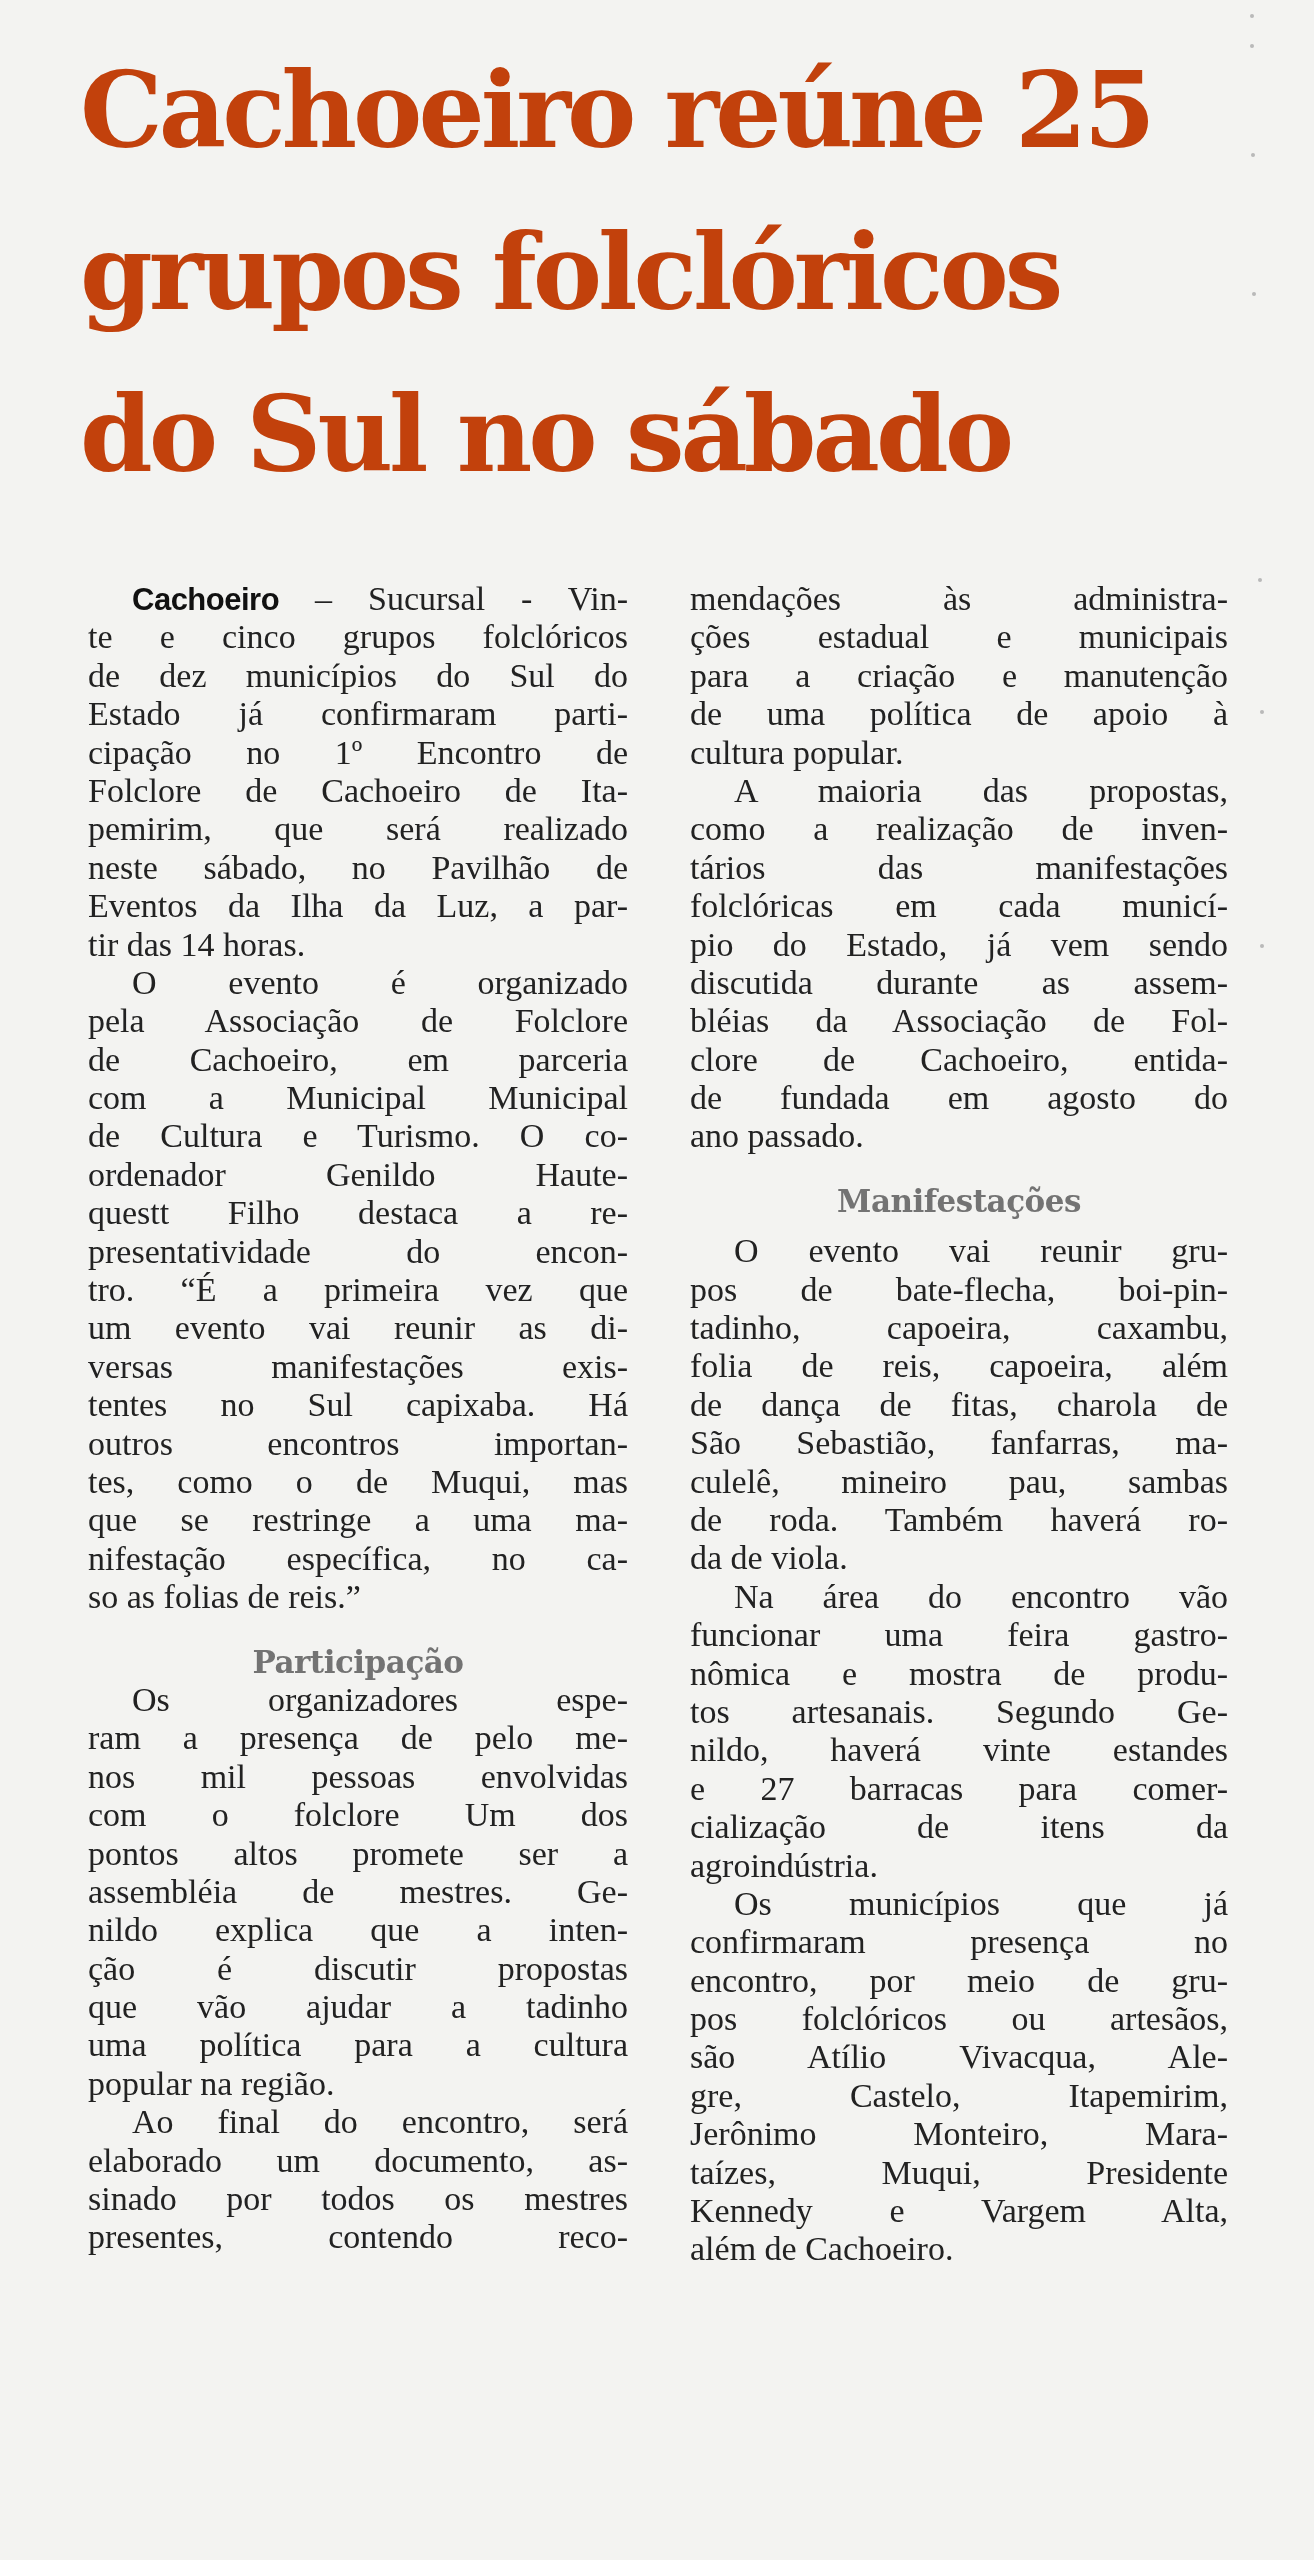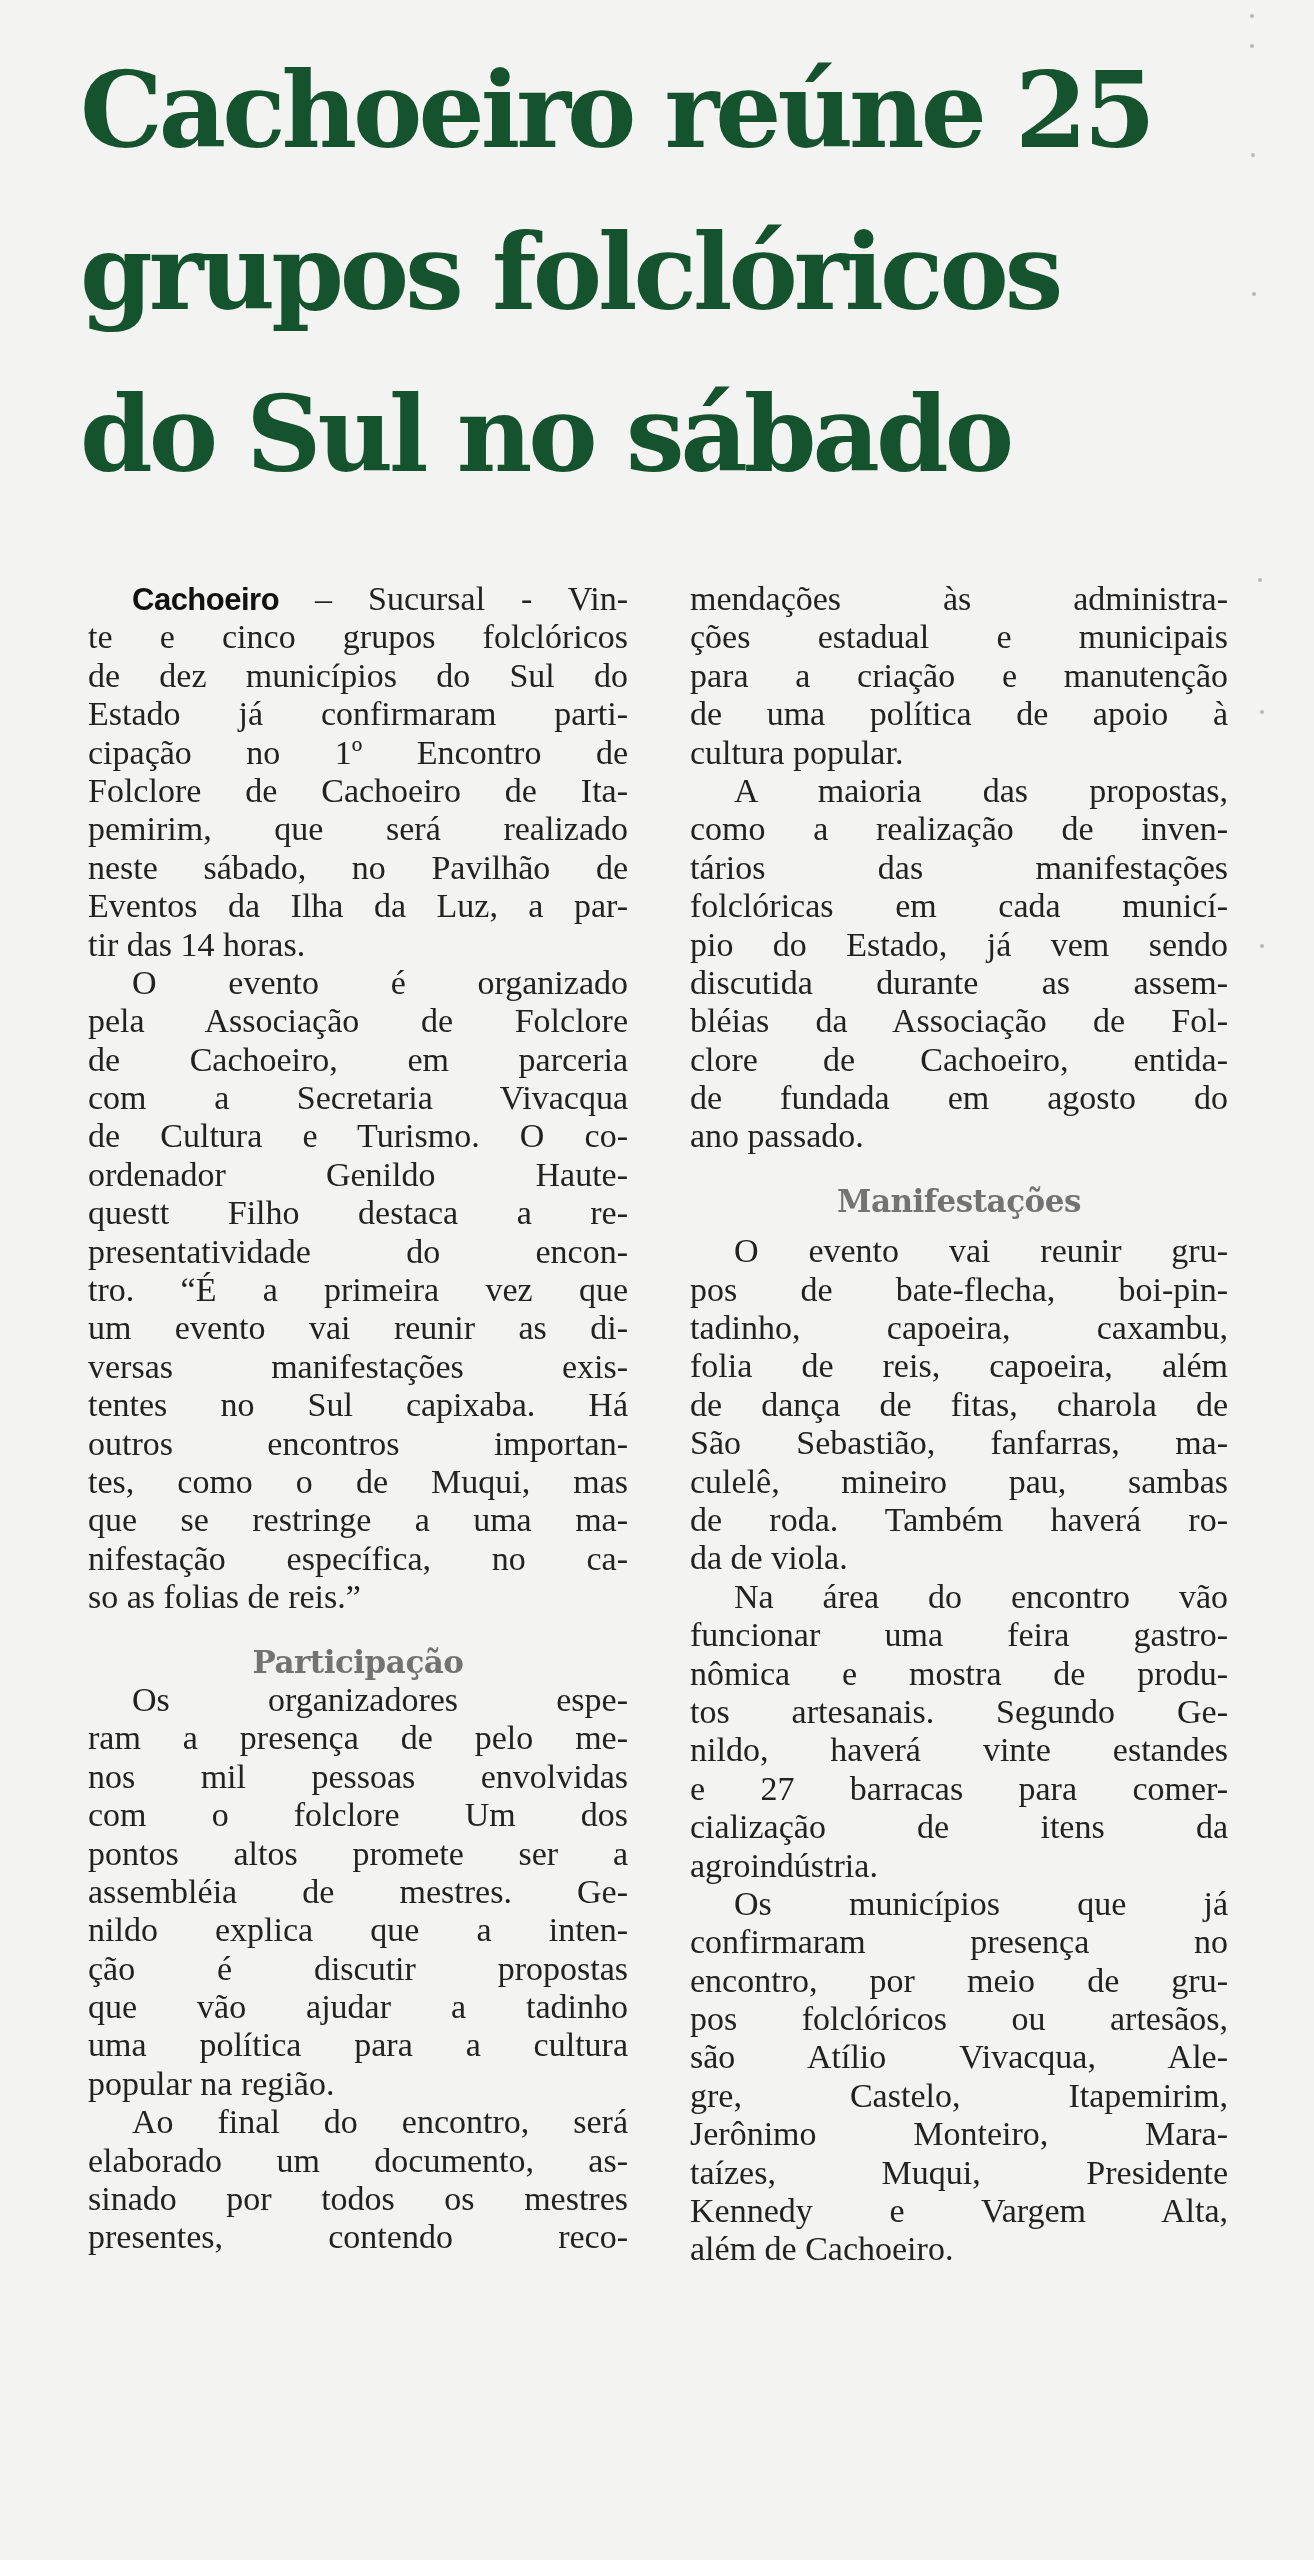--- a/index.html
+++ b/index.html
@@ -25,7 +25,7 @@
       font-size: 104px;
       line-height: 162px;
       letter-spacing: -4px;
-      color: #14532d;
+      color: #c2410c;
     }
     .headline .hl-line {
       display: block;

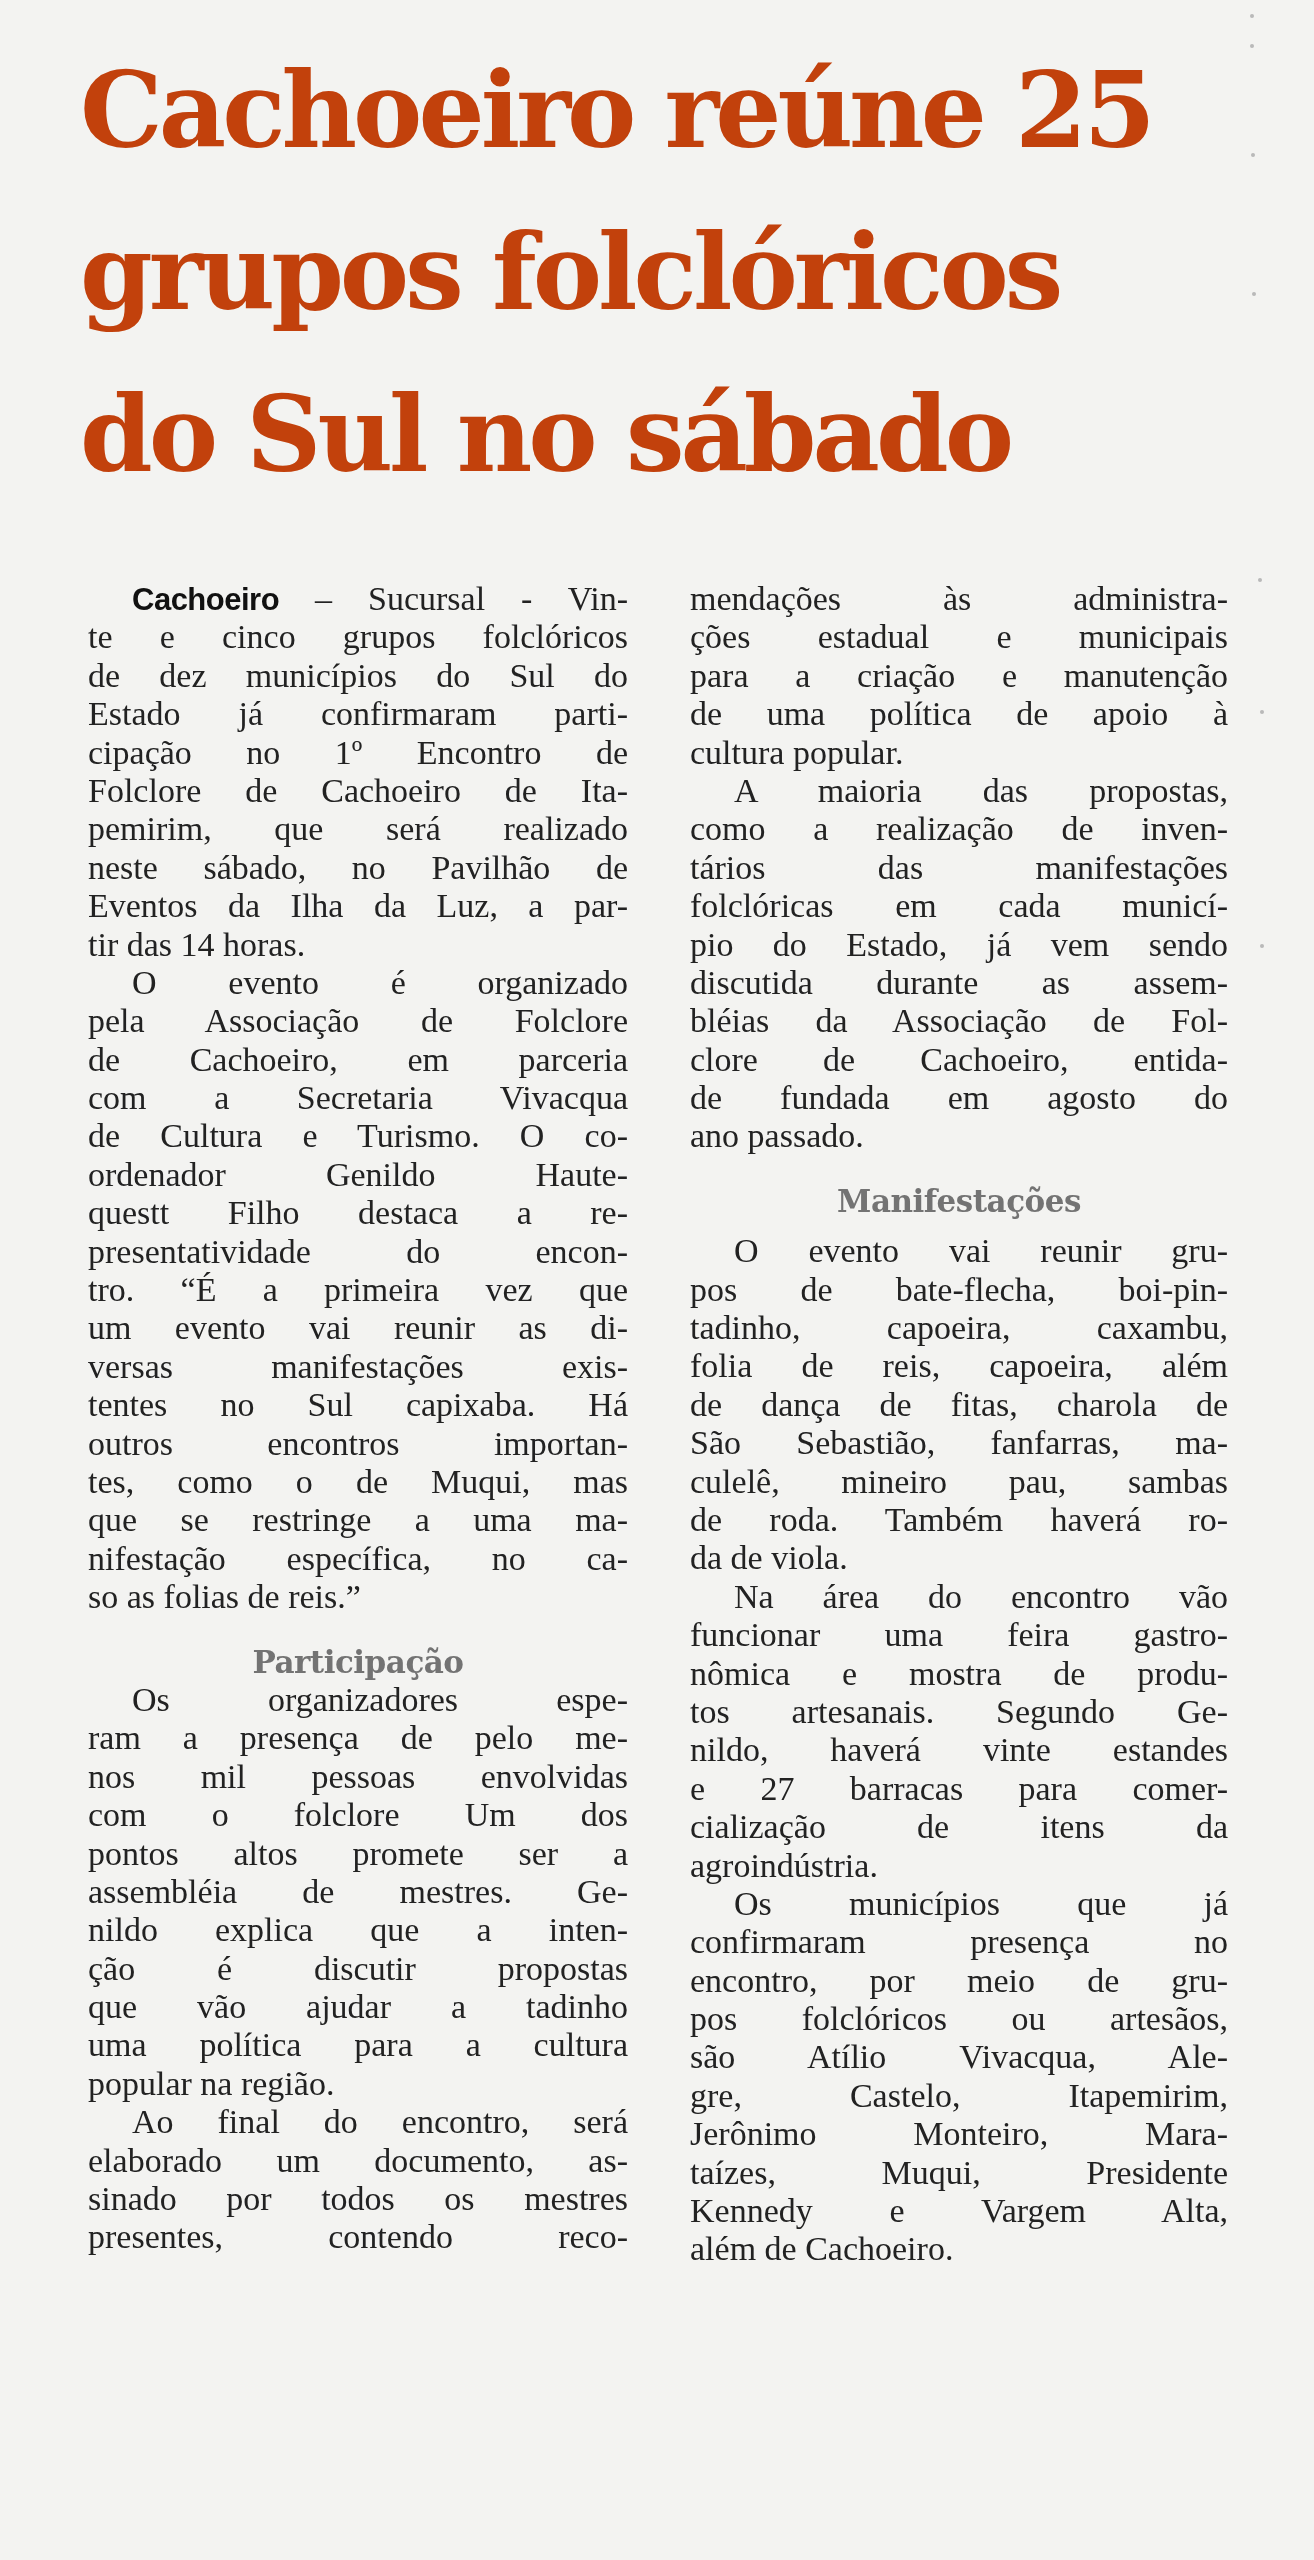--- a/index.html
+++ b/index.html
@@ -127,7 +127,7 @@
     <span class="line indent">O evento é organizado</span>
     <span class="line">pela Associação de Folclore</span>
     <span class="line">de Cachoeiro, em parceria</span>
-    <span class="line">com a Secretaria Vivacqua</span>
+    <span class="line">com a Municipal Municipal</span>
     <span class="line">de Cultura e Turismo. O co-</span>
     <span class="line">ordenador Genildo Haute-</span>
     <span class="line">questt Filho destaca a re-</span>

